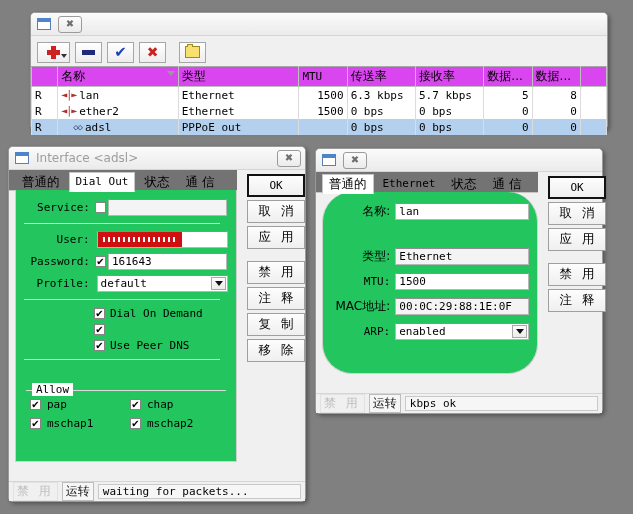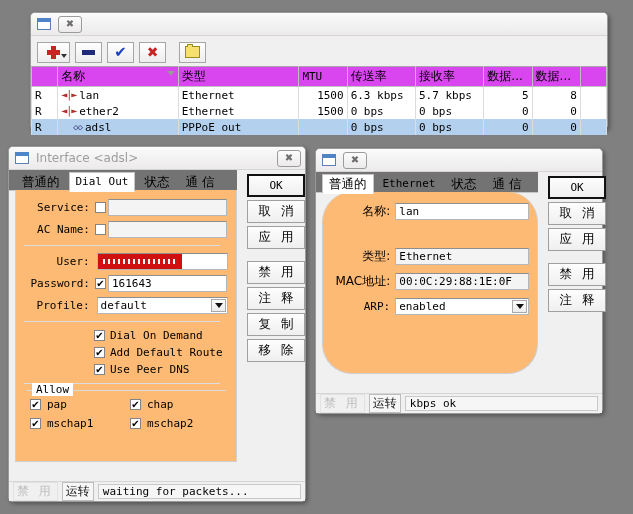--- a/index.html
+++ b/index.html
@@ -141,7 +141,7 @@
     position:relative;z-index:2;
   }
   .panel{
-    background:#fdba74;
+    background:#22c55e;
     border:1px solid #cfcfcf;
     border-top:none;
     box-sizing:border-box;

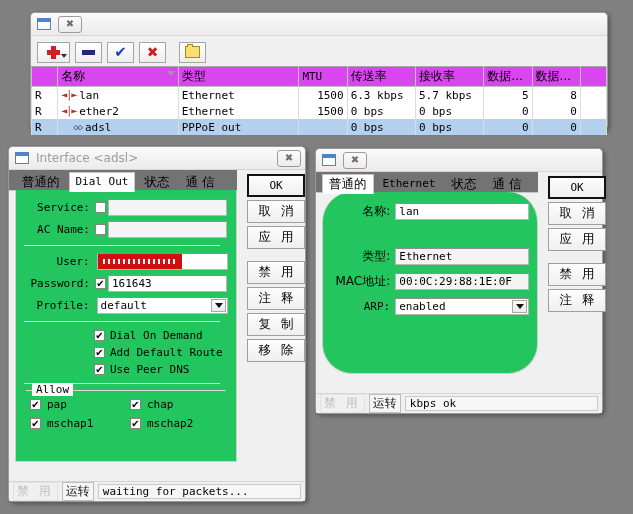--- a/index.html
+++ b/index.html
@@ -393,11 +393,6 @@
         <span class="cb"></span>
         <span class="fld dim" style="width:119px;margin-left:2px;"></span>
       </div>
-      <div class="row">
-        <span class="lbl" style="width:74px;">AC Name:</span>
-        <span class="cb"></span>
-        <span class="fld dim" style="width:119px;margin-left:2px;"></span>
-      </div>
 
       <div class="sep"></div>
 

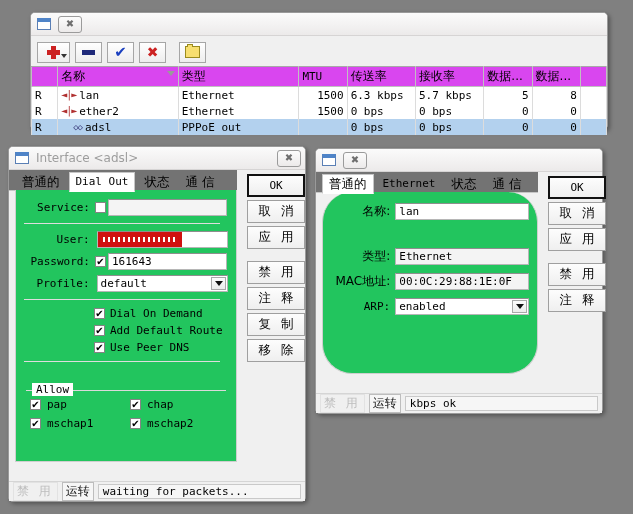--- a/index.html
+++ b/index.html
@@ -506,6 +506,10 @@
         <span class="fld dim" style="width:135px;">Ethernet</span>
       </div>
       <div class="row" style="margin-bottom:8px;">
+        <span class="lbl" style="width:68px;">MTU:</span>
+        <span class="fld" style="width:135px;">1500</span>
+      </div>
+      <div class="row" style="margin-bottom:8px;">
         <span class="lbl zh" style="width:68px;">MAC地址:</span>
         <span class="fld dim" style="width:135px;">00:0C:29:88:1E:0F</span>
       </div>

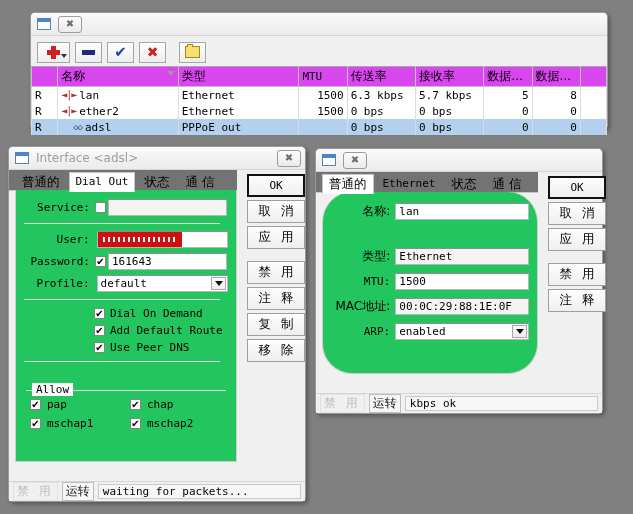--- a/index.html
+++ b/index.html
@@ -425,7 +425,6 @@
       </div>
       <div class="row" style="margin-left:78px;margin-bottom:4px;">
         <span class="cb">✔</span>
-        <span style="margin-left:5px;">Add Default Route</span>
       </div>
       <div class="row" style="margin-left:78px;margin-bottom:4px;">
         <span class="cb">✔</span>

